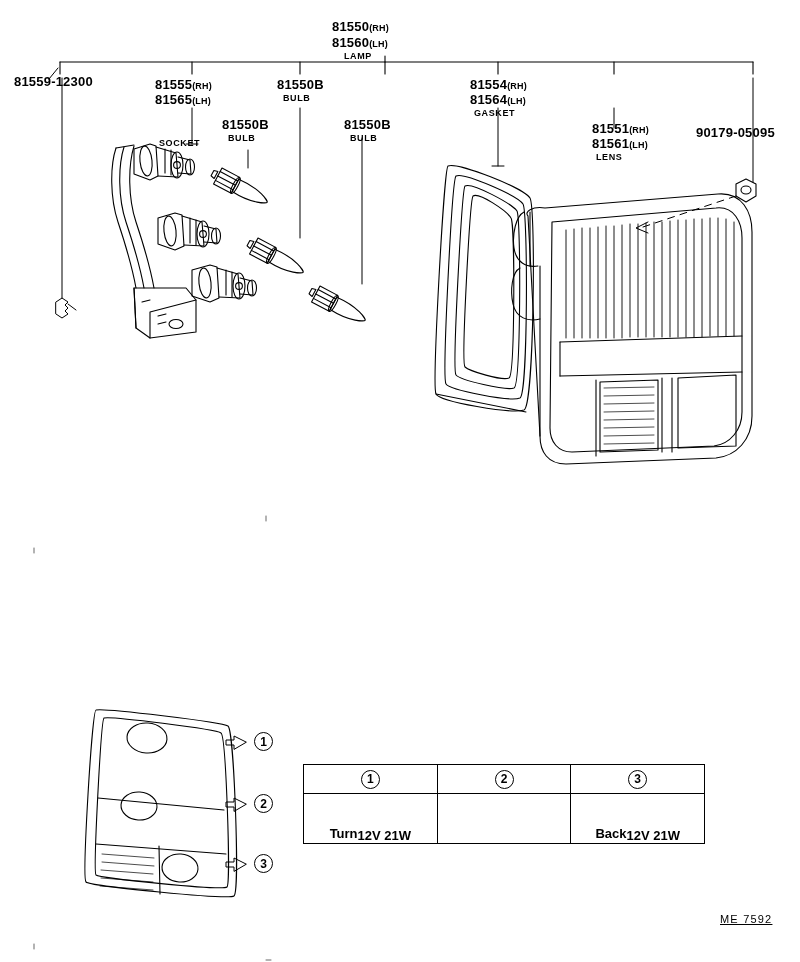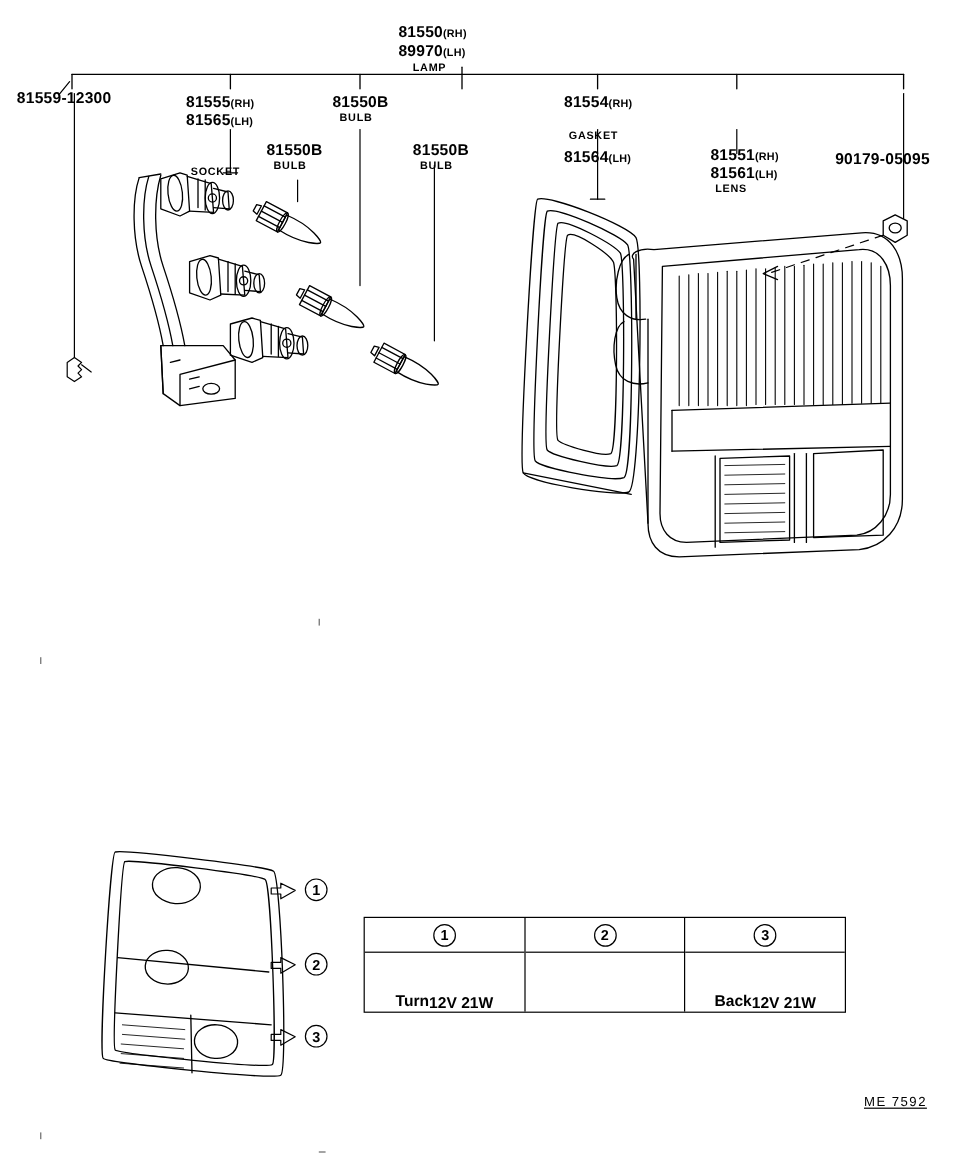--- a/index.html
+++ b/index.html
@@ -319,7 +319,7 @@
   </svg>
 
   <div class="lbl part-no" style="left:332px; top:4px;"><span>81550</span><span class="sfx">(RH)</span></div>
-  <div class="lbl part-no" style="left:332px; top:20px;"><span>89970</span><span class="sfx">(LH)</span></div>
+  <div class="lbl part-no" style="left:332px; top:20px;"><span>81560</span><span class="sfx">(LH)</span></div>
   <div class="lbl sub" style="left:344px; top:36px;">LAMP</div>
 
   <div class="lbl part-no" style="left:14px; top:59px;">81559-12300</div>

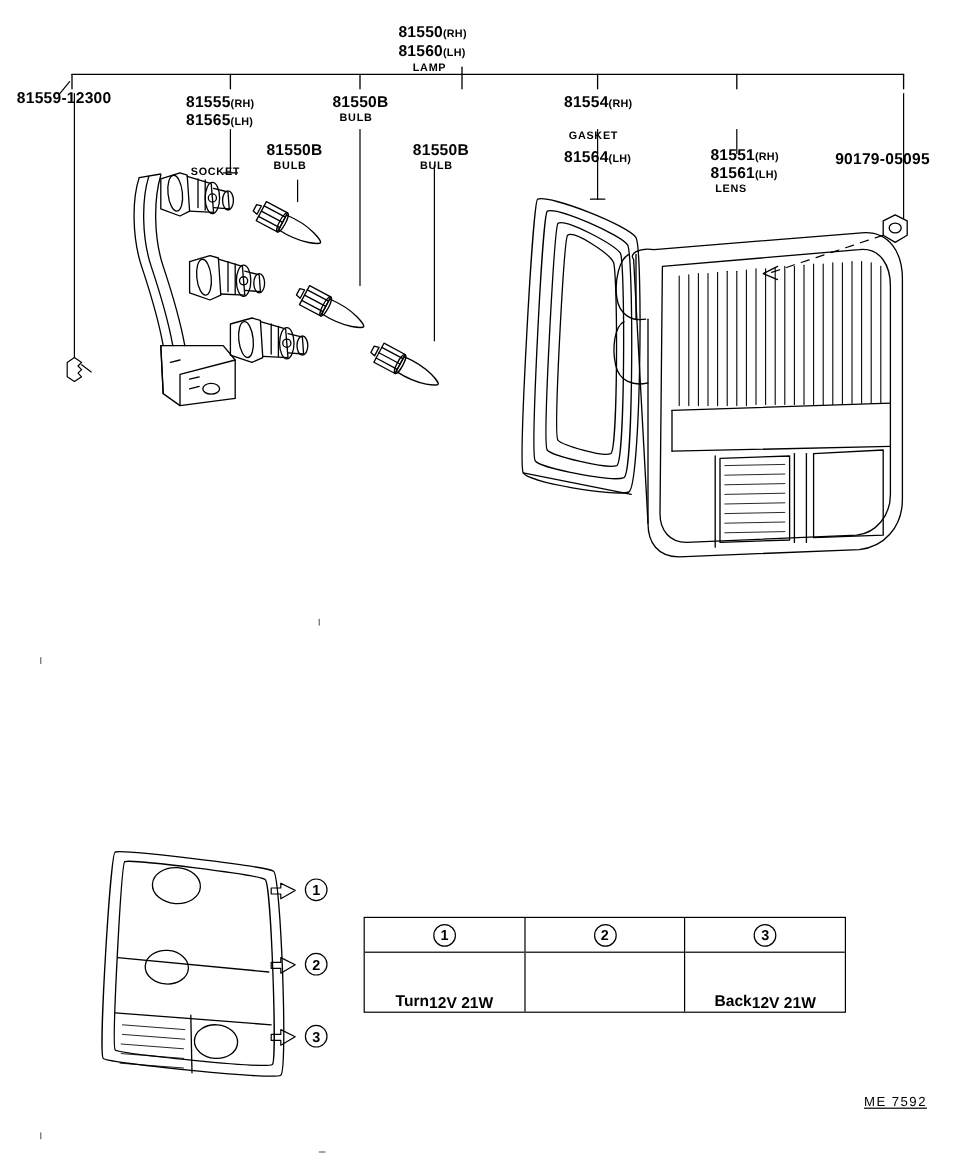--- a/index.html
+++ b/index.html
@@ -338,7 +338,7 @@
   <div class="lbl sub" style="left:350px; top:118px;">BULB</div>
 
   <div class="lbl part-no" style="left:470px; top:62px;"><span>81554</span><span class="sfx">(RH)</span></div>
-  <div class="lbl part-no" style="left:470px; top:77px;margin-top:31px;"><span>81564</span><span class="sfx">(LH)</span></div>
+  <div class="lbl part-no" style="left:470px; top:77px;"><span>81564</span><span class="sfx">(LH)</span></div>
   <div class="lbl sub" style="left:474px; top:93px;">GASKET</div>
 
   <div class="lbl part-no" style="left:592px; top:106px;text-align:right;"><span>81551</span><span class="sfx">(RH)</span></div>

